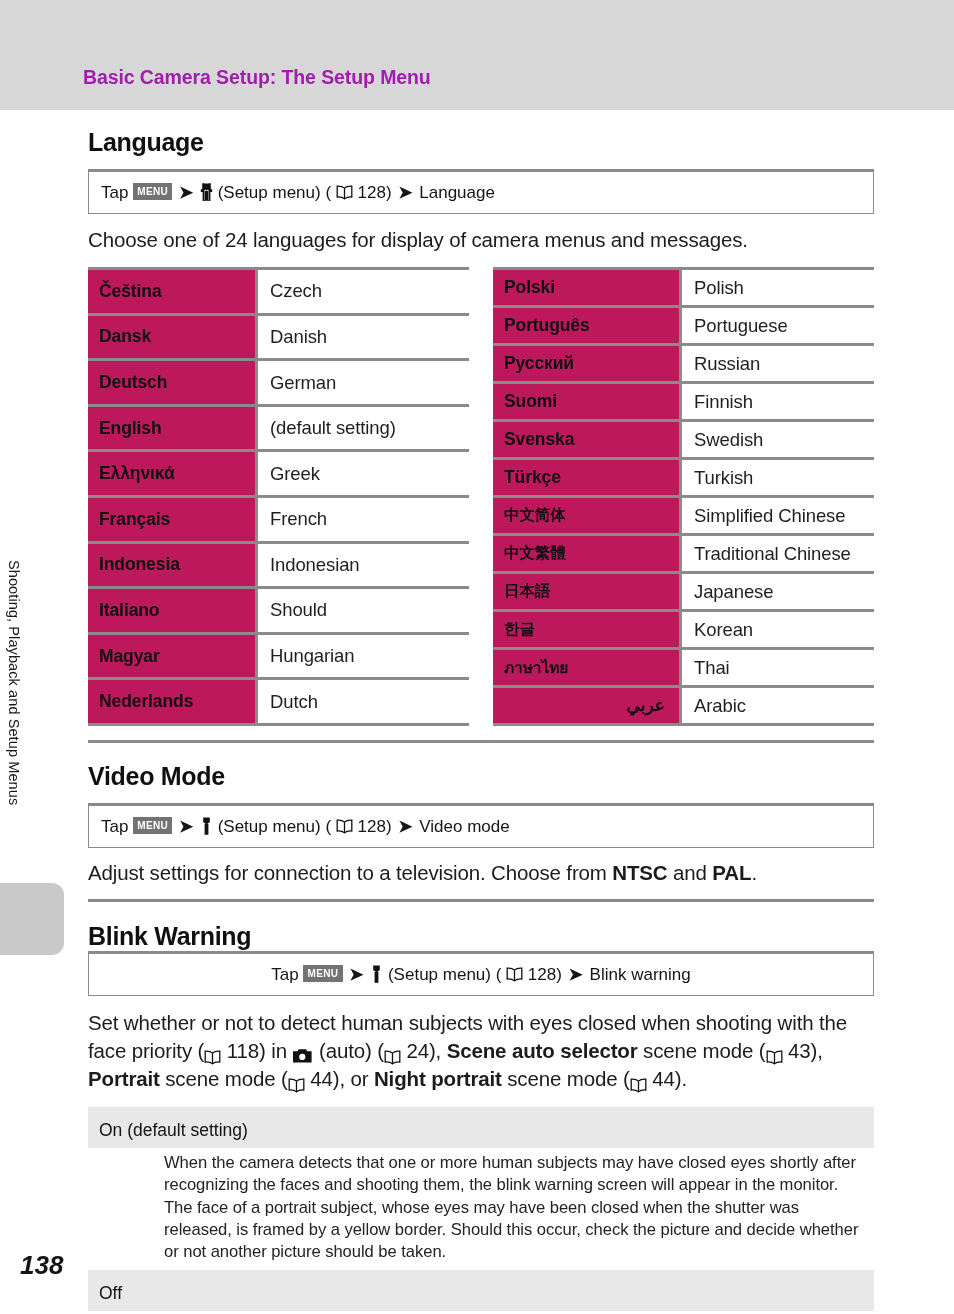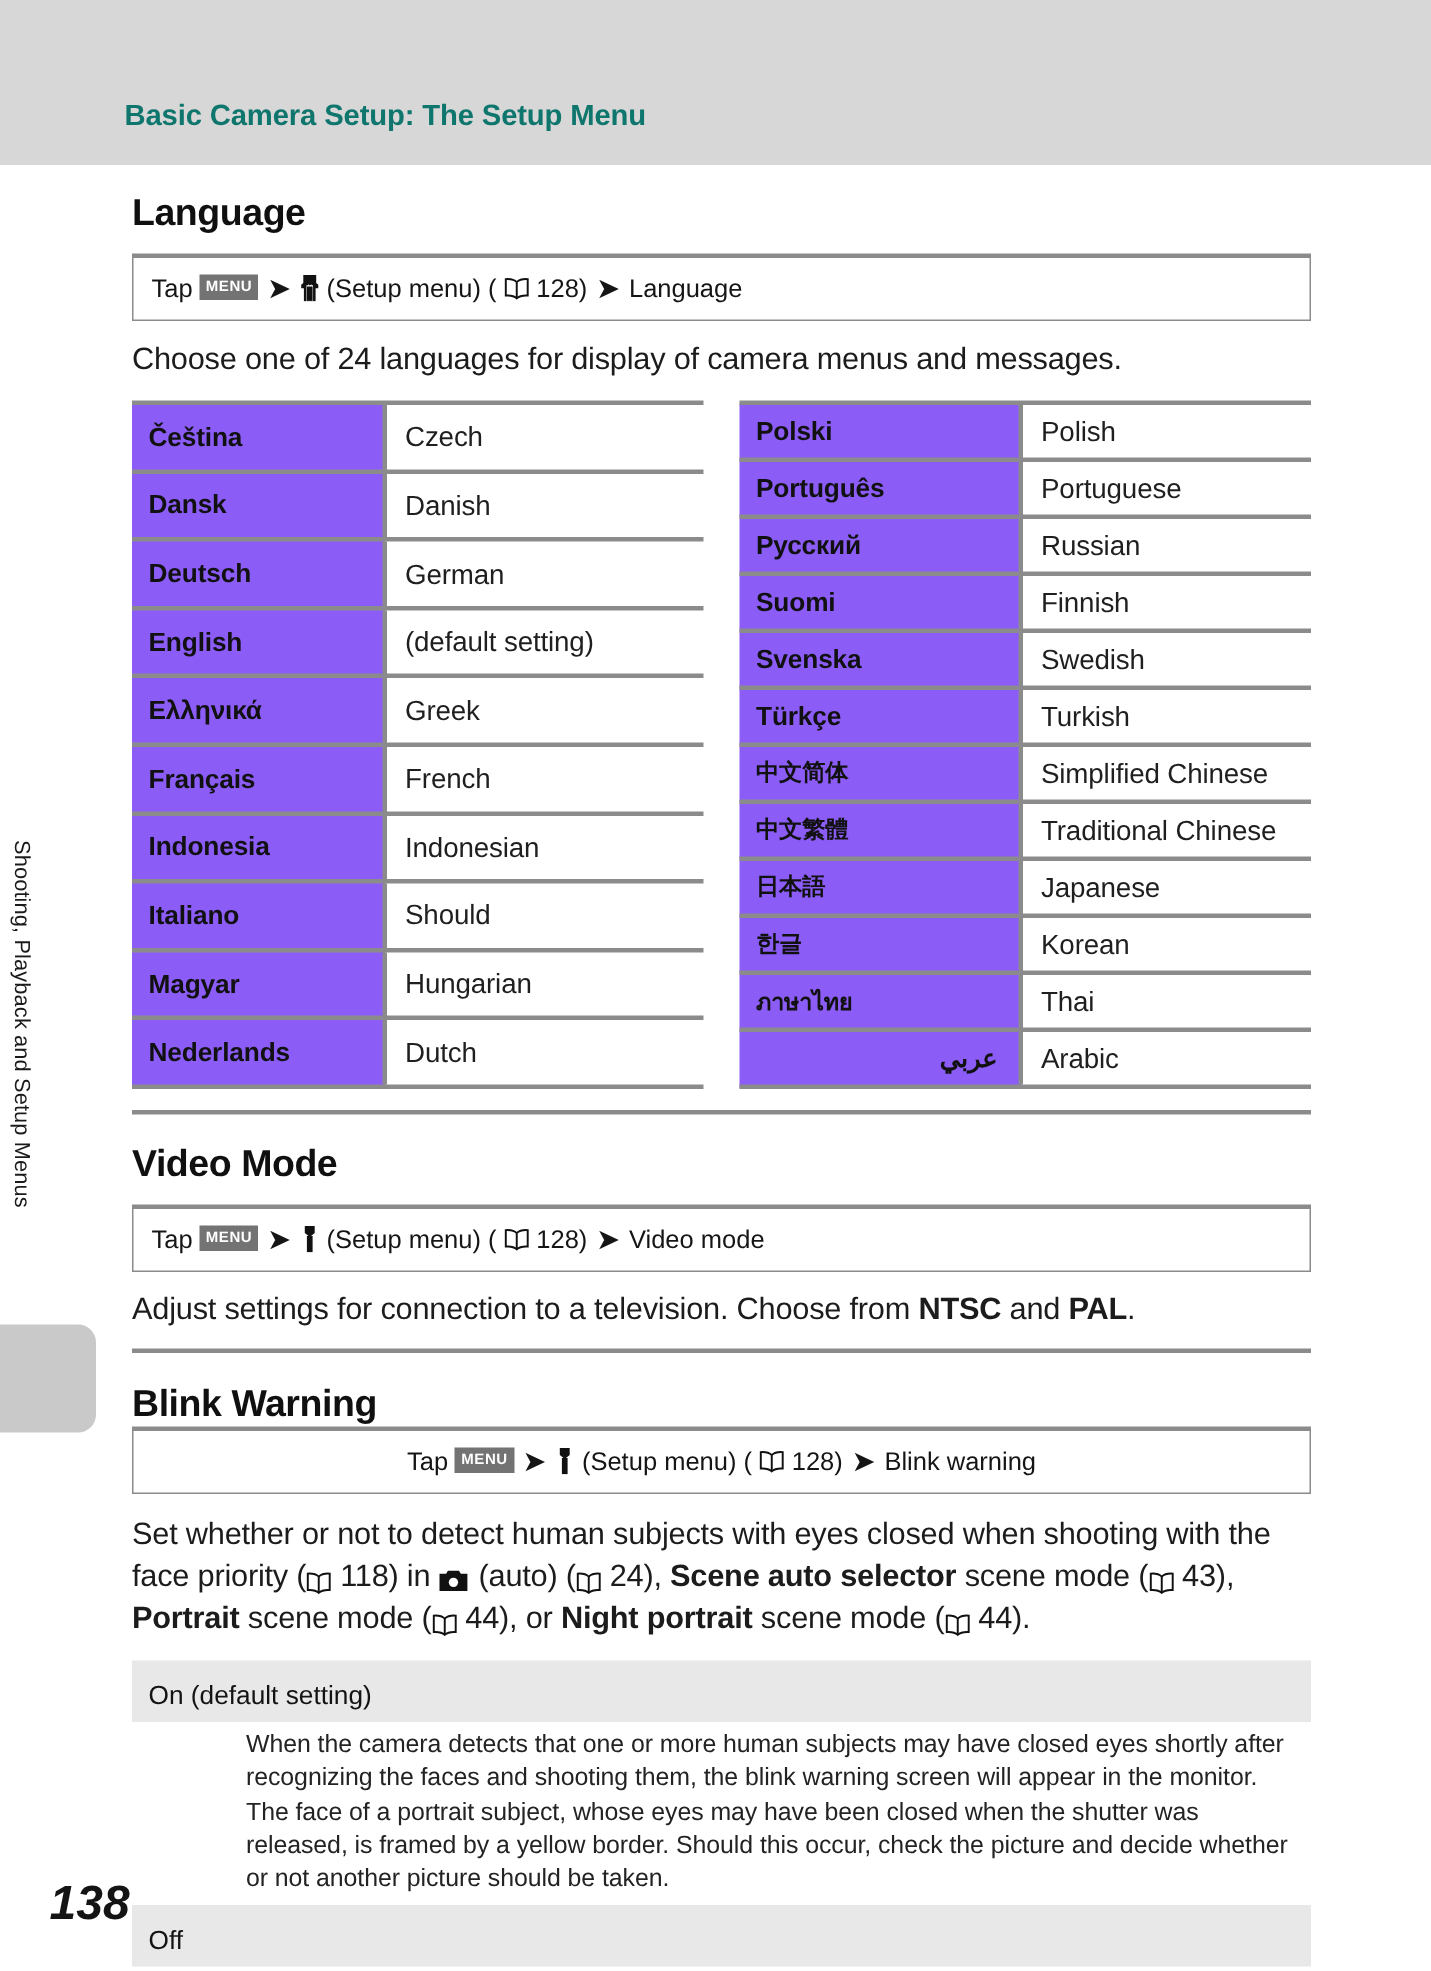--- a/index.html
+++ b/index.html
@@ -32,7 +32,7 @@
     font-size: 19.5px;
     font-weight: 600;
     letter-spacing: -0.1px;
-    color: #0f766e;
+    color: #a21caf;
     white-space: nowrap;
   }
 

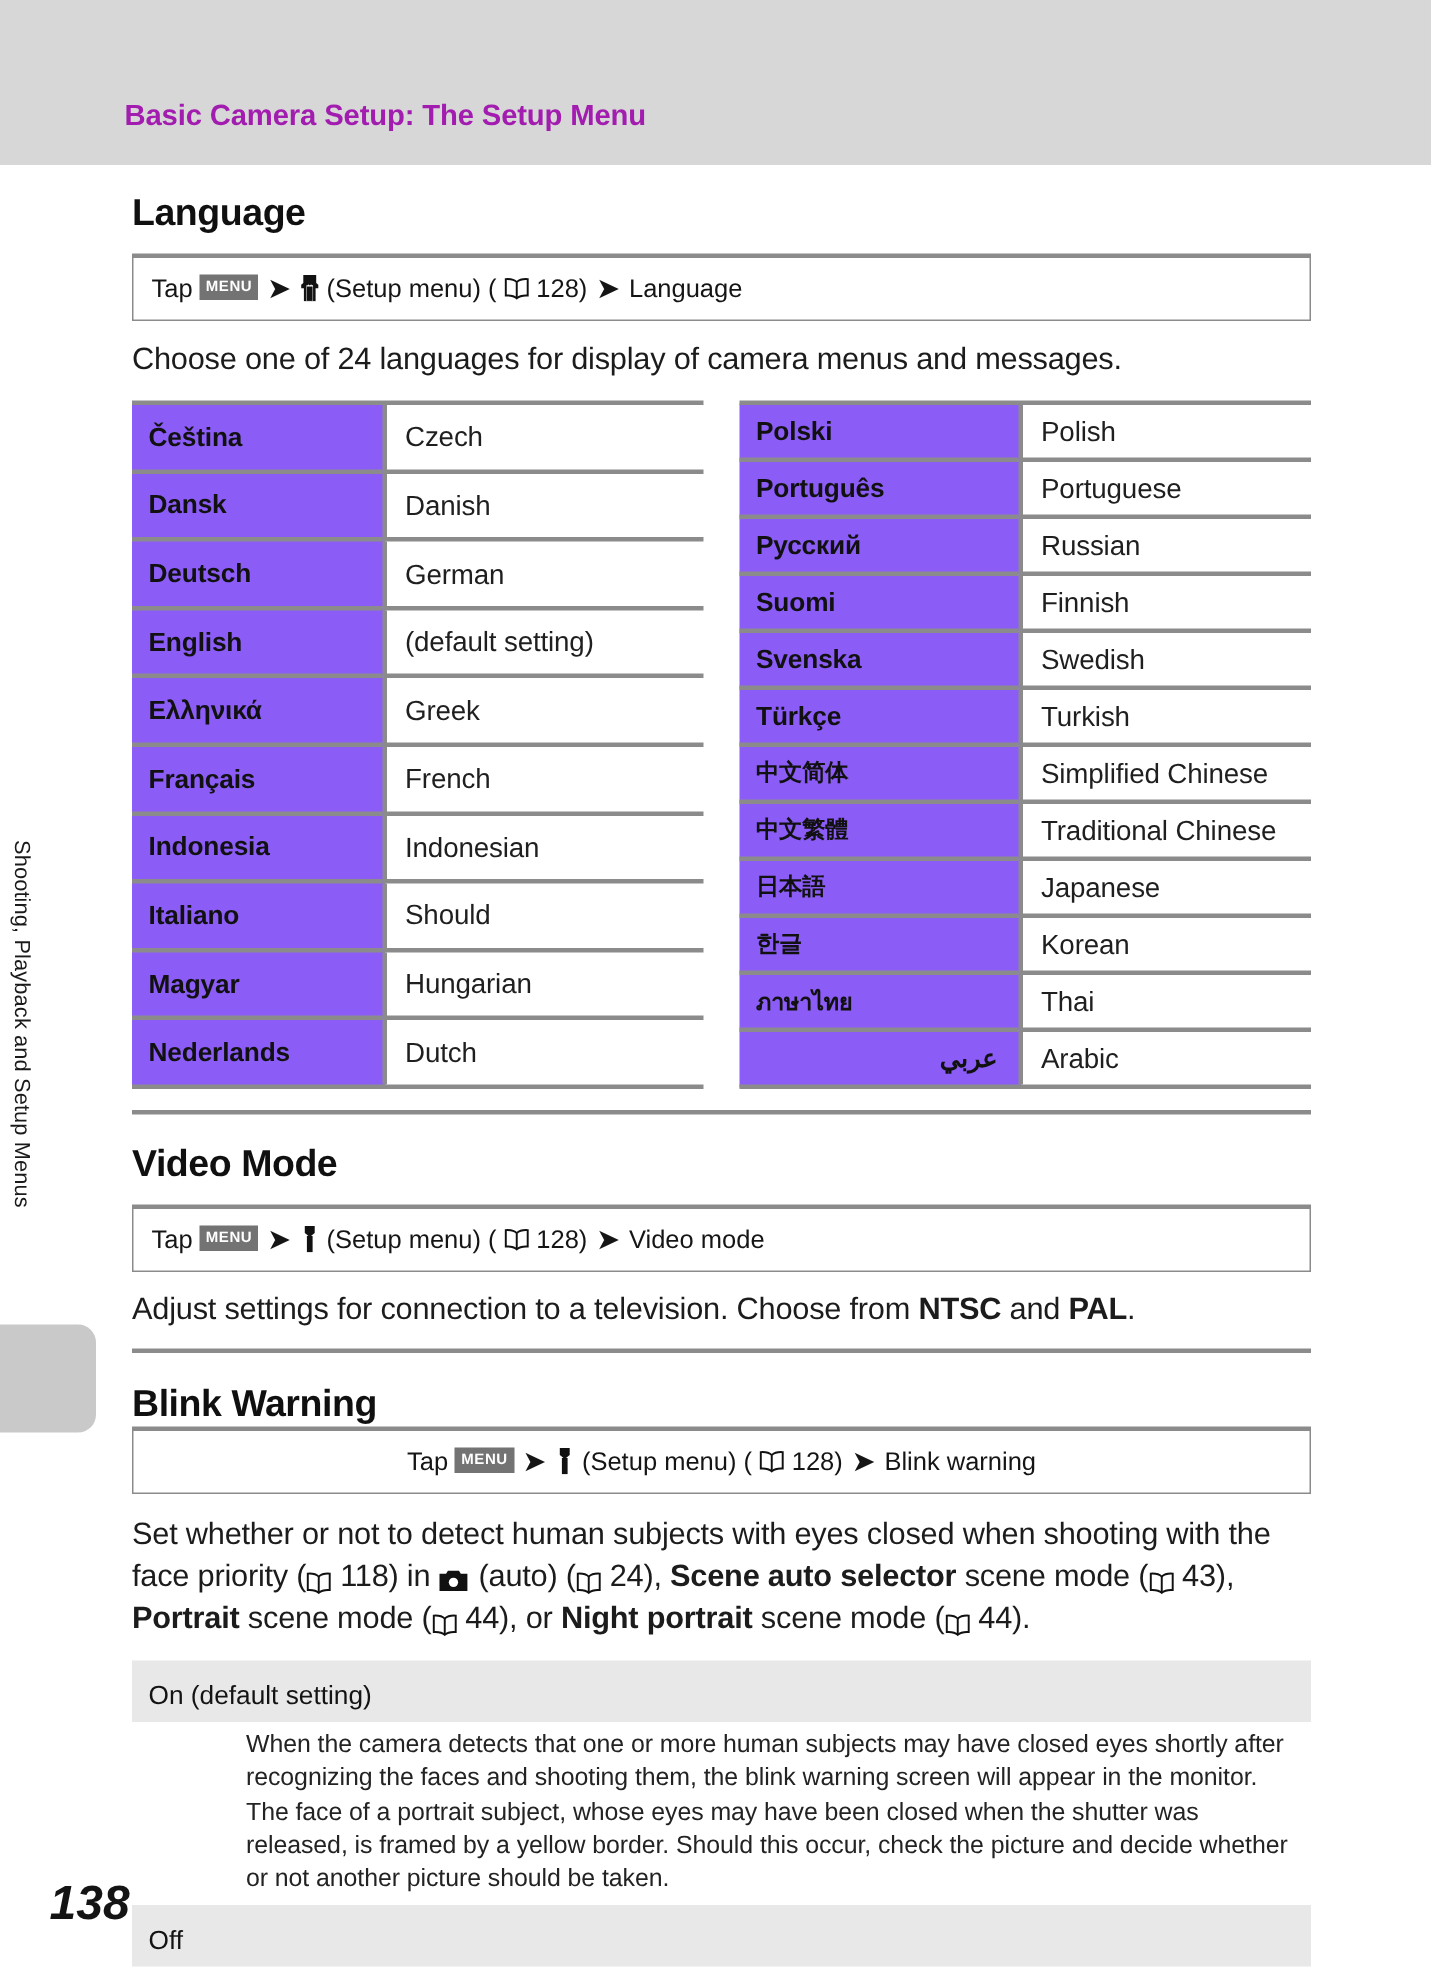--- a/index.html
+++ b/index.html
@@ -181,7 +181,7 @@
   }
   .lang-table td.native {
     width: 156px;
-    background: #8b5cf6;
+    background: #be185d;
     font-weight: 700;
     font-size: 17.5px;
     padding-left: 11px;

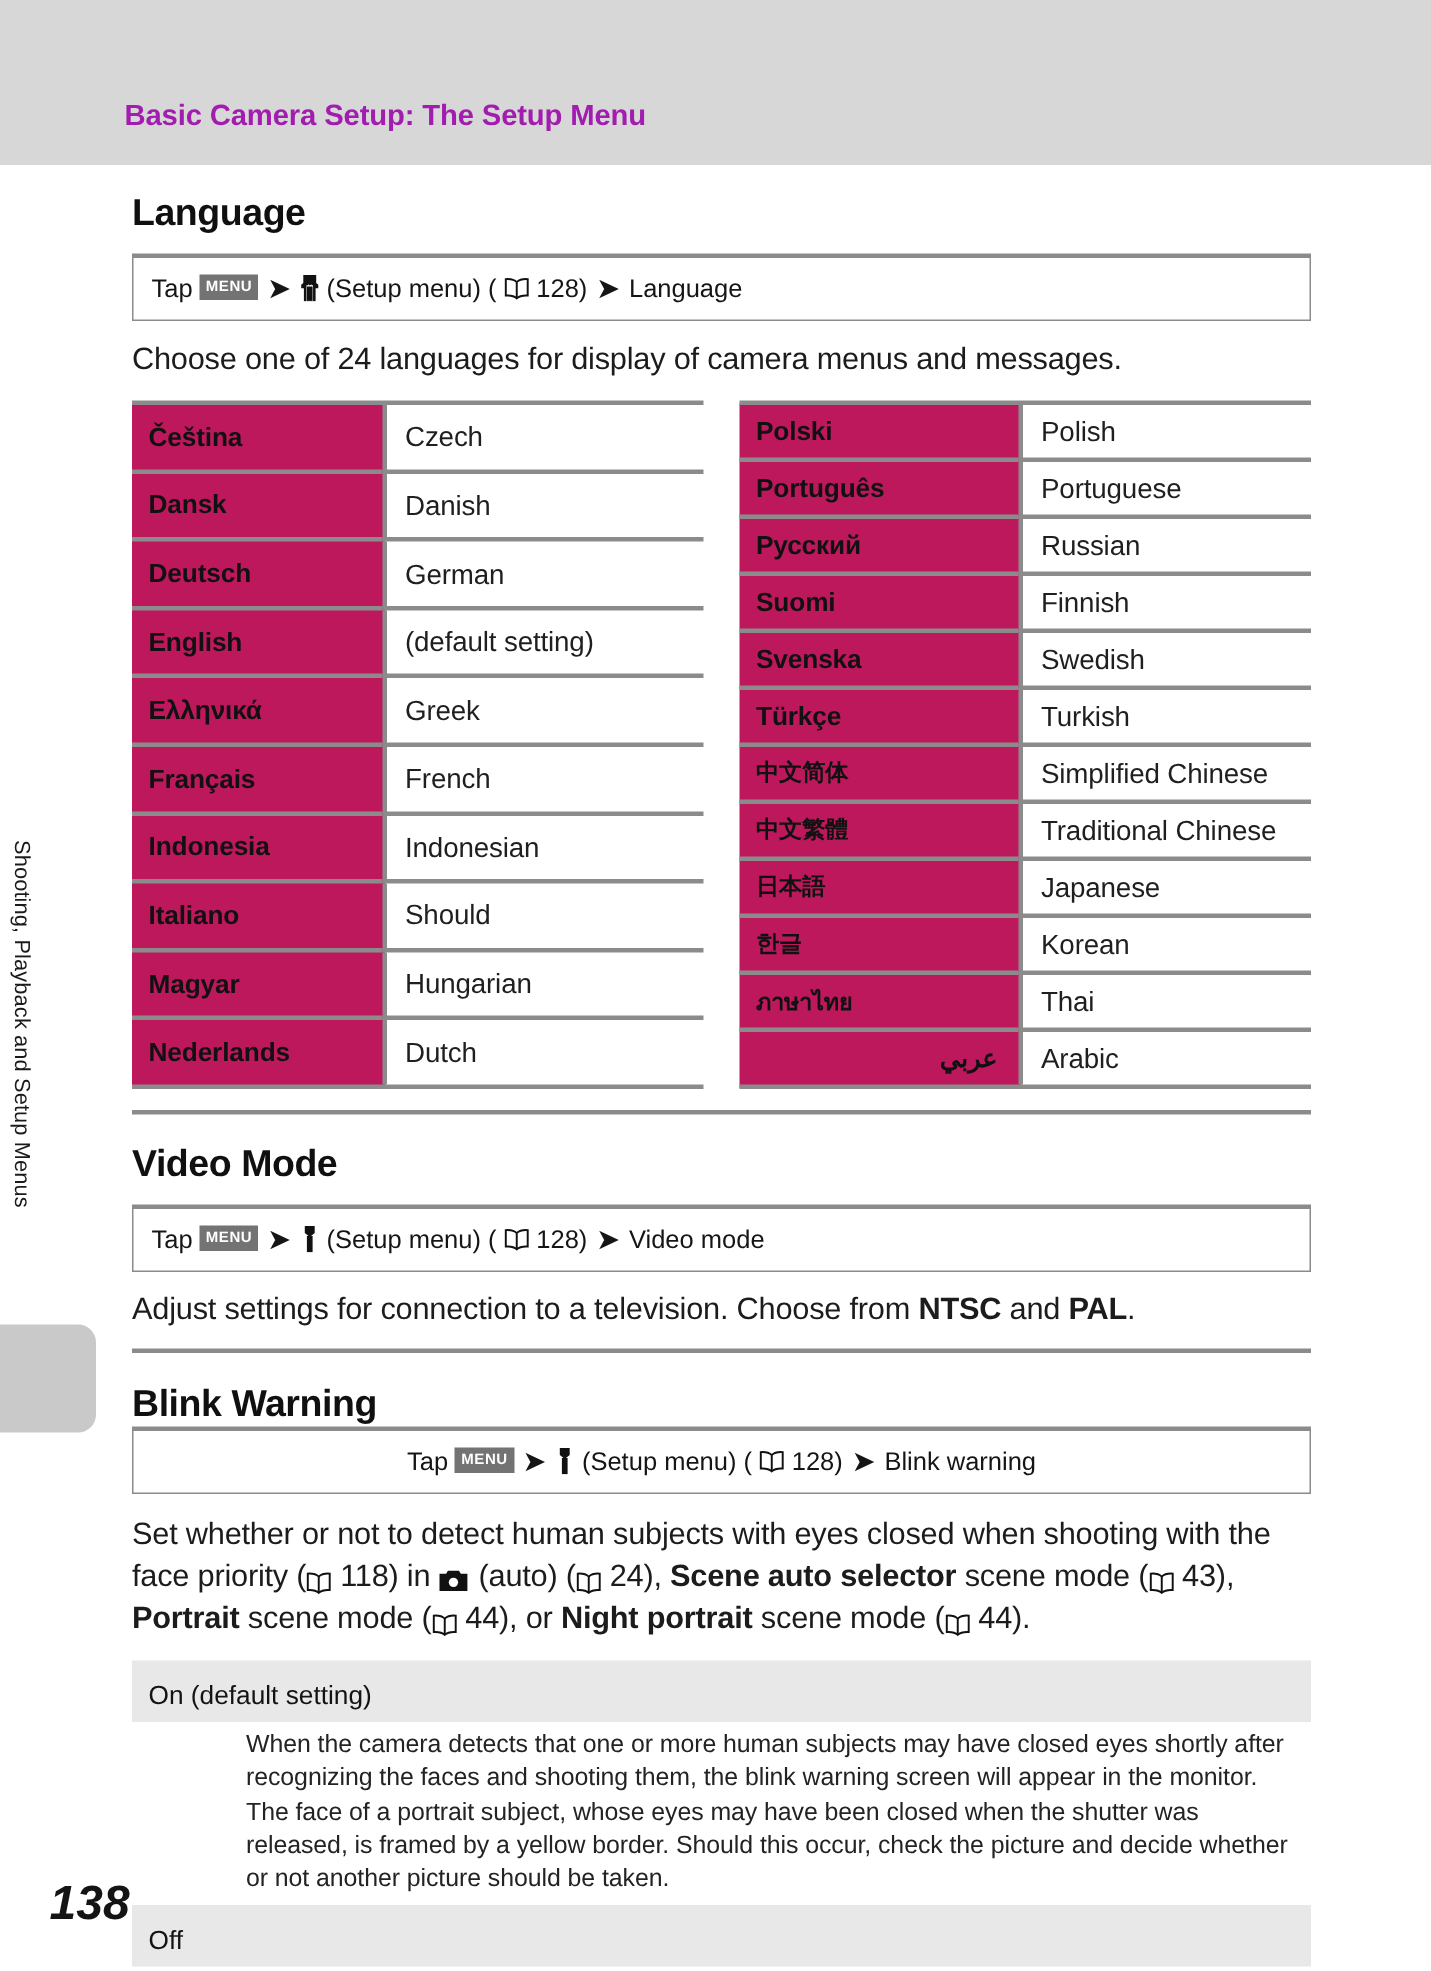--- a/index.html
+++ b/index.html
@@ -62,9 +62,9 @@
   
   .page-number {
     position: absolute;
-    left: 33px;
+    left: 20px;
     top: 1250px;
-    font-size: 32px;
+    font-size: 26px;
     font-style: italic;
     font-weight: 700;
     color: #141414;

